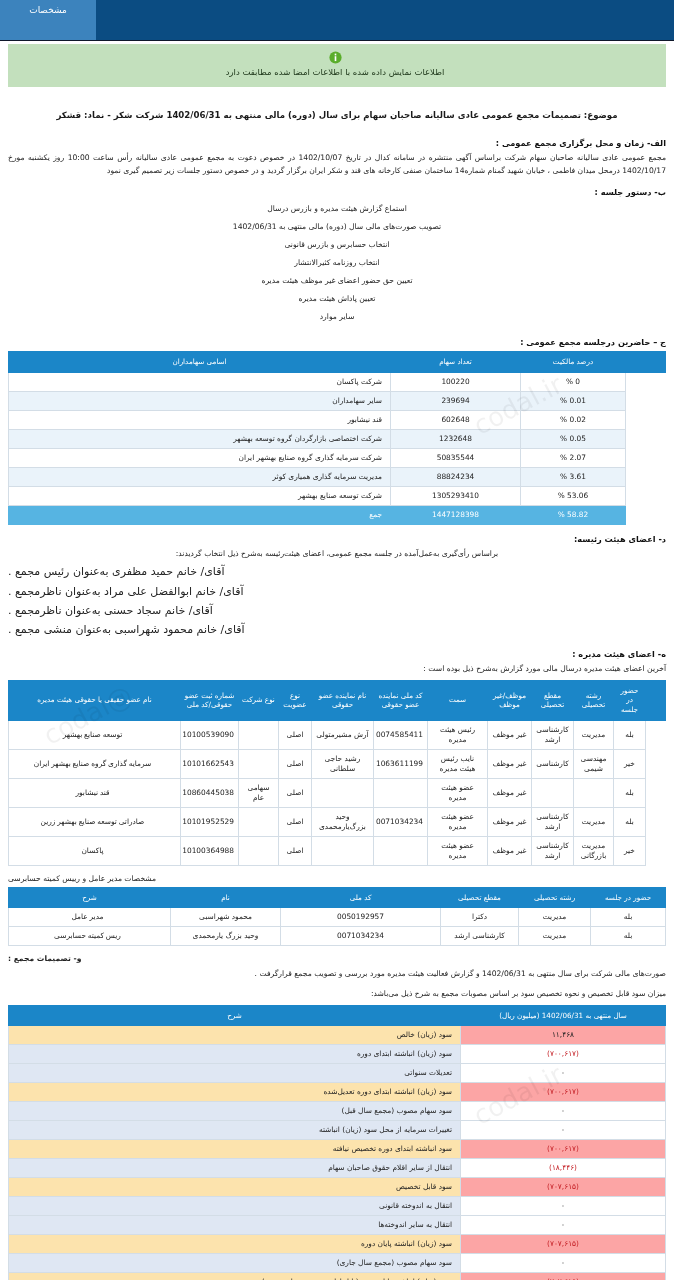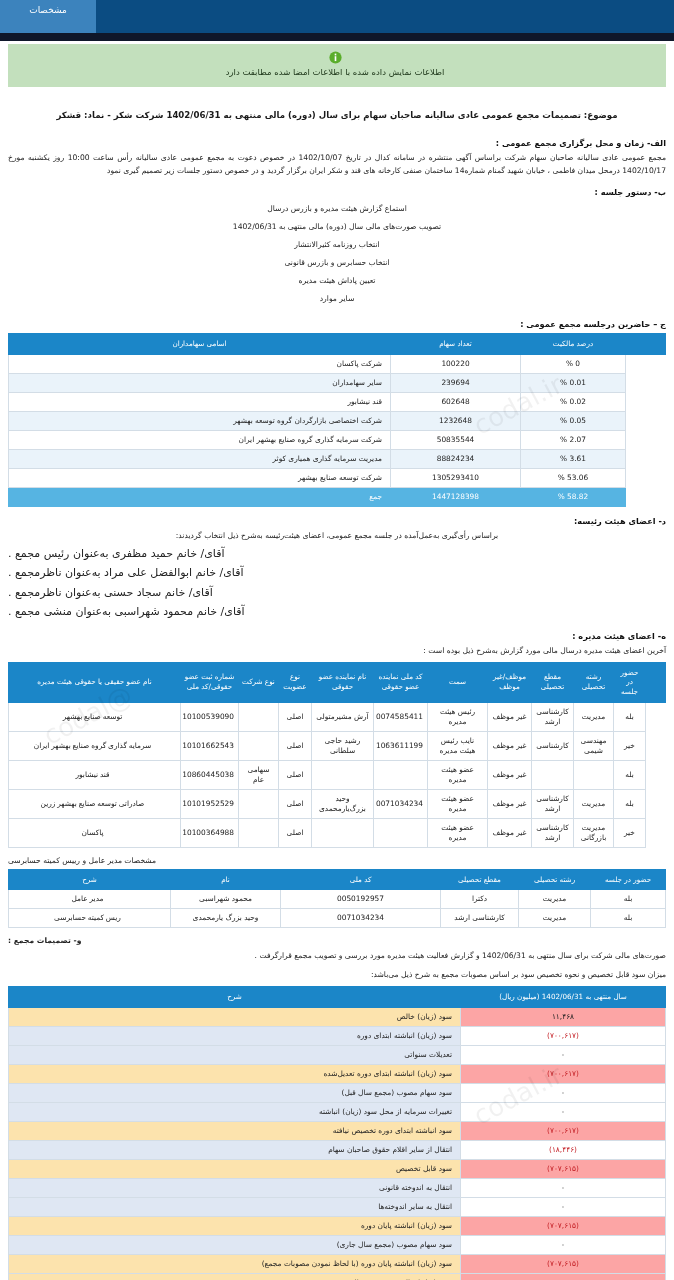--- a/index.html
+++ b/index.html
@@ -17,7 +17,7 @@
     position: relative;
     height: 41px;
     background: #0b4c82;
-    border-bottom: 8px solid #0f172a;
+    border-bottom: 1px solid #0f172a;
     display: flex;
     flex-direction: row-reverse;
     align-items: stretch;

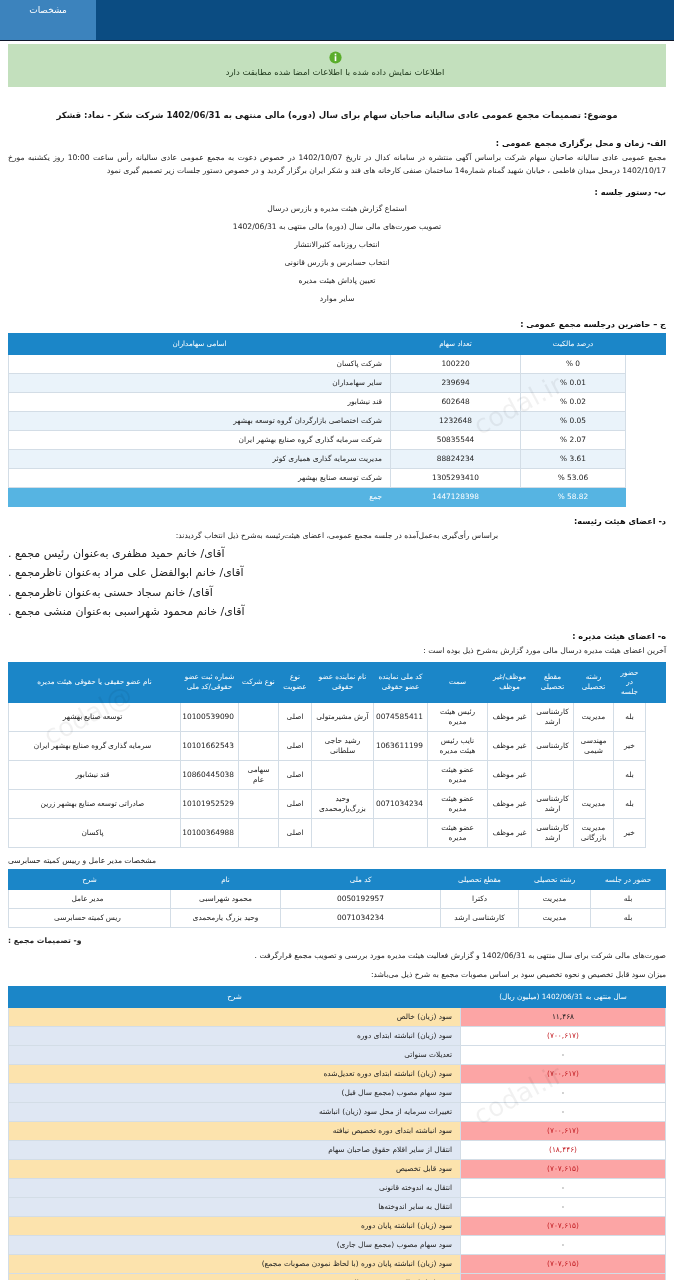--- a/index.html
+++ b/index.html
@@ -197,8 +197,8 @@
   <div class="sec-head">ب- دستور جلسه :</div>
   <div class="agenda-line">استماع گزارش هیئت مدیره و بازرس درسال</div>
   <div class="agenda-line">تصویب صورت‌های مالی سال (دوره) مالی منتهی به 1402/06/31</div>
+  <div class="agenda-line">انتخاب حسابرس و بازرس قانونی</div>
   <div class="agenda-line">انتخاب روزنامه کثیرالانتشار</div>
-  <div class="agenda-line">انتخاب حسابرس و بازرس قانونی</div>
   <div class="agenda-line">تعیین پاداش هیئت مدیره</div>
   <div class="agenda-line">سایر موارد</div>
 

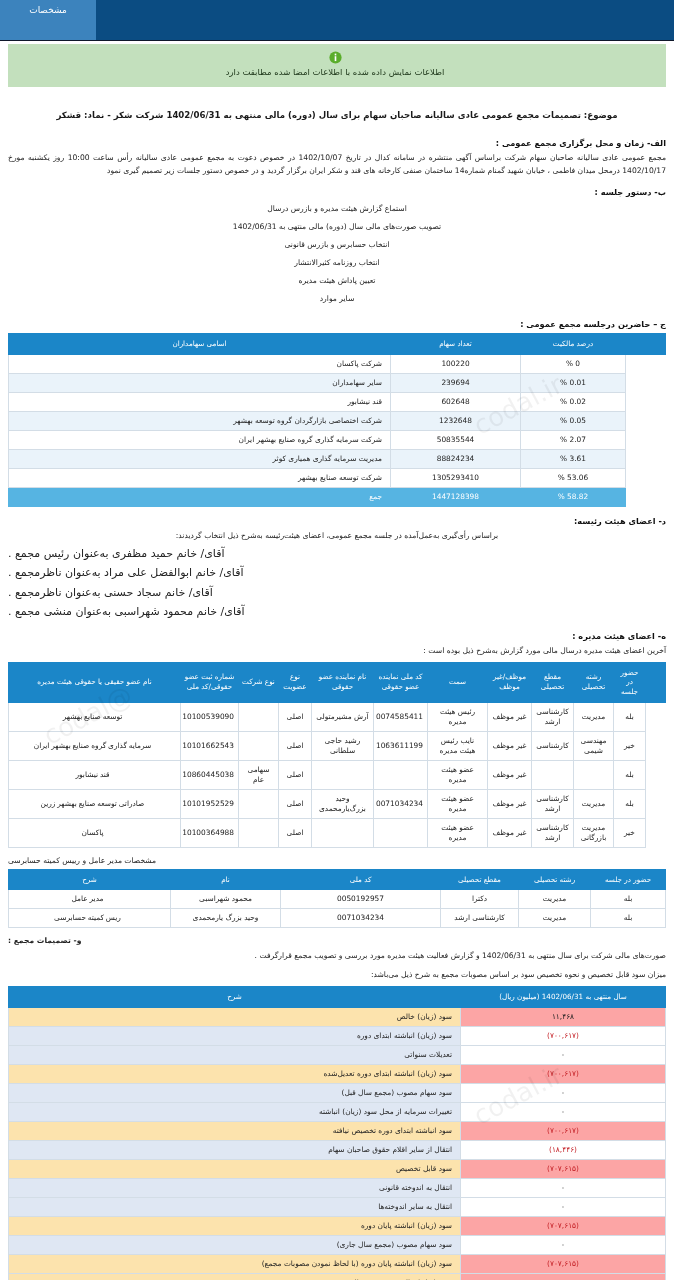--- a/index.html
+++ b/index.html
@@ -199,6 +199,7 @@
   <div class="agenda-line">تصویب صورت‌های مالی سال (دوره) مالی منتهی به 1402/06/31</div>
   <div class="agenda-line">انتخاب حسابرس و بازرس قانونی</div>
   <div class="agenda-line">انتخاب روزنامه کثیرالانتشار</div>
+  <div class="agenda-line">تعیین حق حضور اعضای غیر موظف هیئت مدیره</div>
   <div class="agenda-line">تعیین پاداش هیئت مدیره</div>
   <div class="agenda-line">سایر موارد</div>
 

